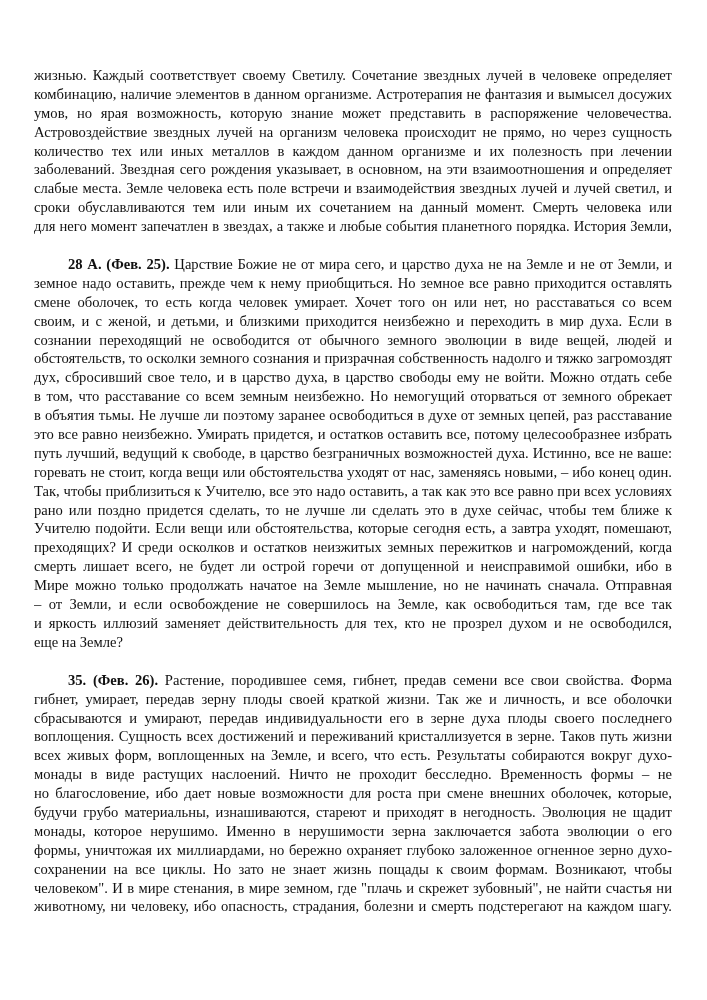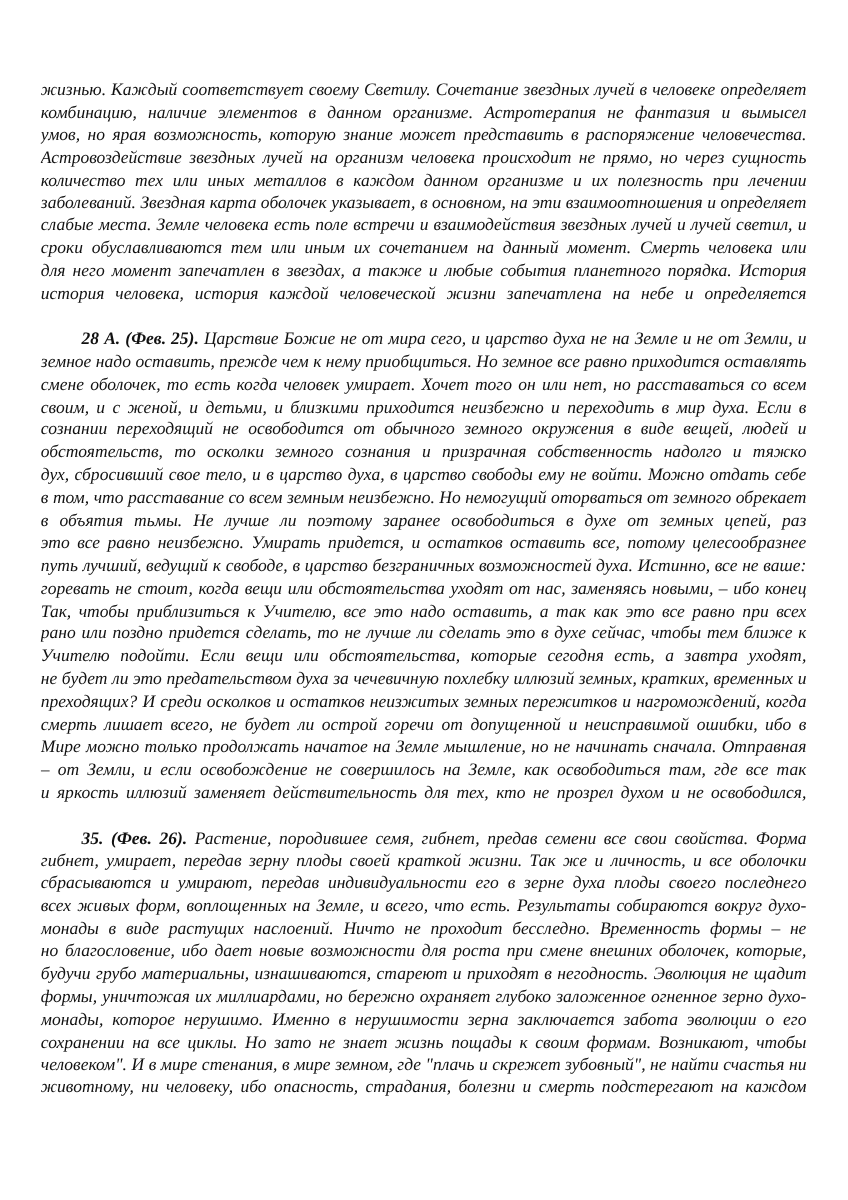--- a/index.html
+++ b/index.html
@@ -48,7 +48,6 @@
     display: block;
     white-space: normal;
     width: 100%;
-    font-style: italic;
   }
 </style>
 </head>

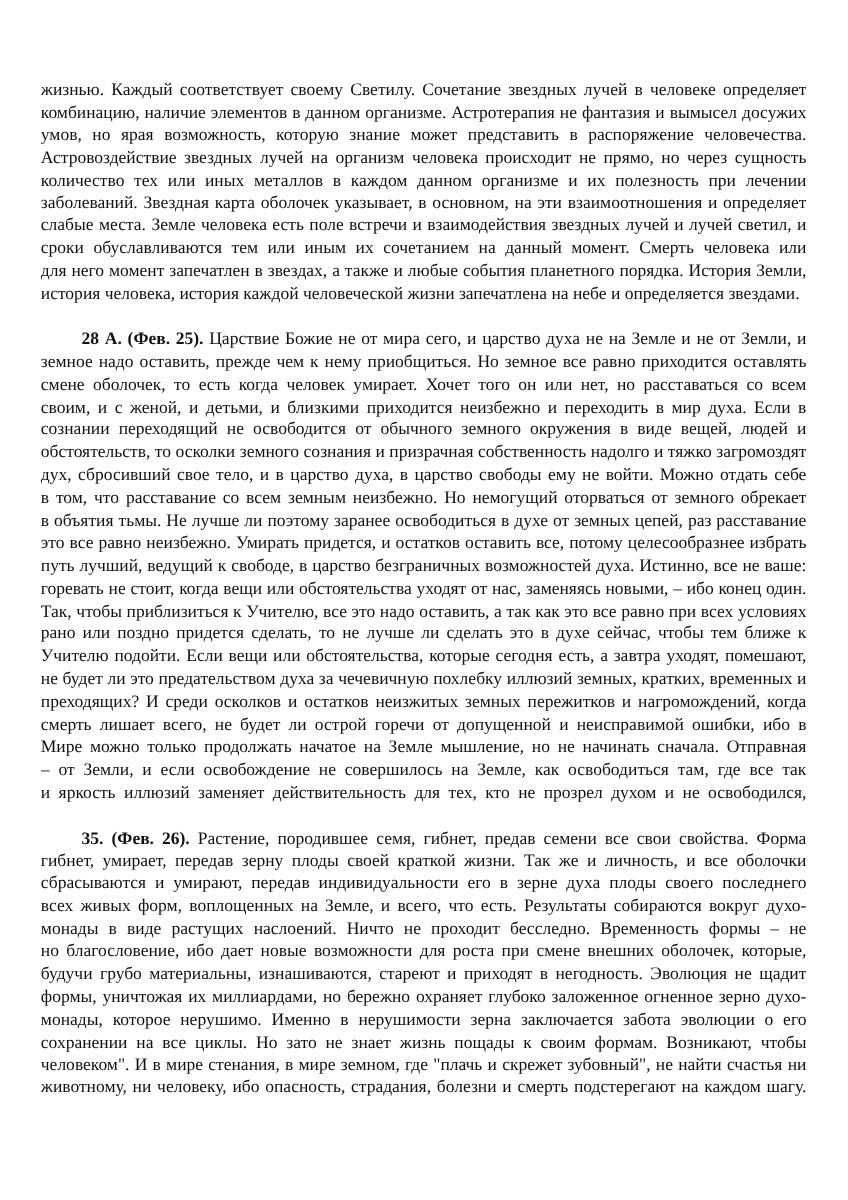--- a/index.html
+++ b/index.html
@@ -71,7 +71,7 @@
         <span class="txt"><span>количество тех или иных металлов в каждом данном организме и их полезность при лечении</span></span>
       </div>
       <div class="line">
-        <span class="txt"><span>заболеваний. Звездная карта оболочек указывает, в основном, на эти взаимоотношения и определяет</span></span>
+        <span class="txt"><span>заболеваний. Звездная сего рождения указывает, в основном, на эти взаимоотношения и определяет</span></span>
       </div>
       <div class="line">
         <span class="txt"><span>слабые места. Земле человека есть поле встречи и взаимодействия звездных лучей и лучей светил, и</span></span>

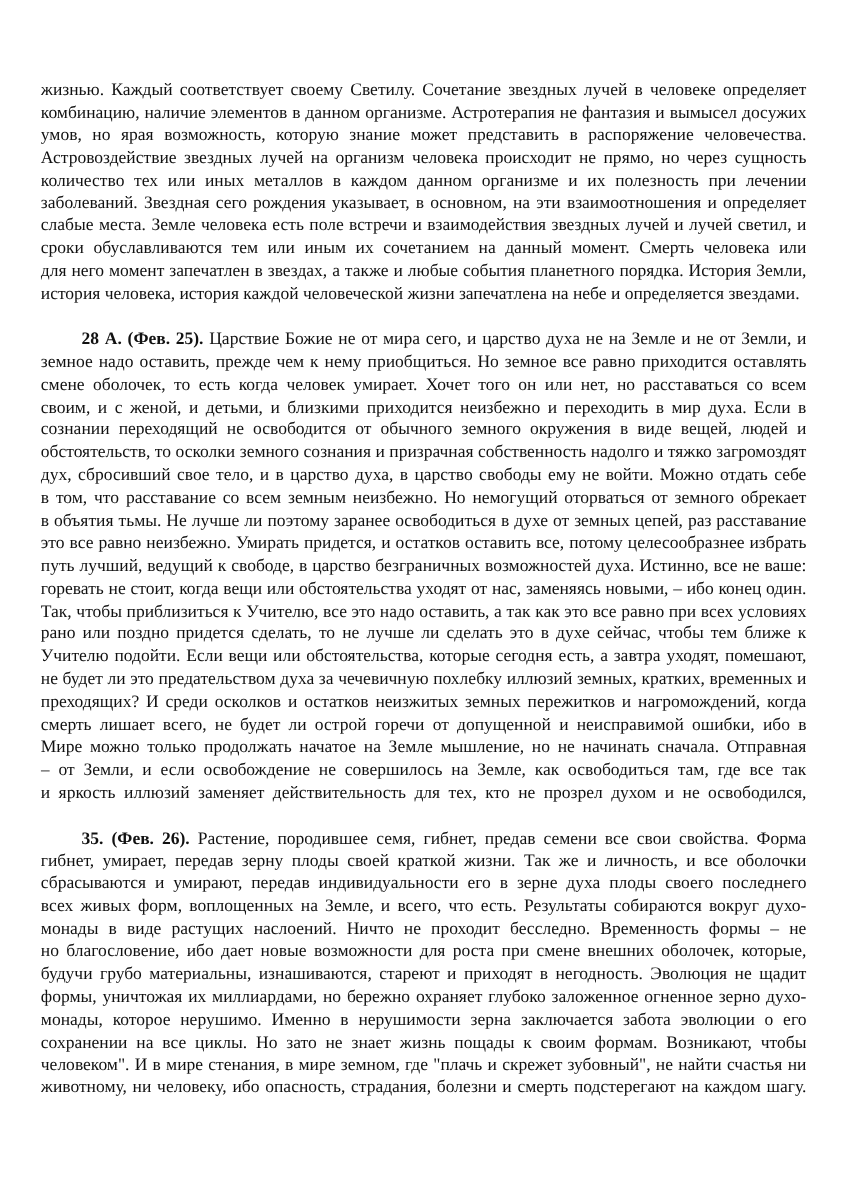--- a/index.html
+++ b/index.html
@@ -81,9 +81,6 @@
       </div>
       <div class="line">
         <span class="txt"><span>для него момент запечатлен в звездах, а также и любые события планетного порядка. История Земли,</span></span>
-      </div>
-      <div class="line last">
-        <span class="txt"><span>история человека, история каждой человеческой жизни запечатлена на небе и определяется звездами.</span></span>
       </div>
     </div>
     <div class="para">

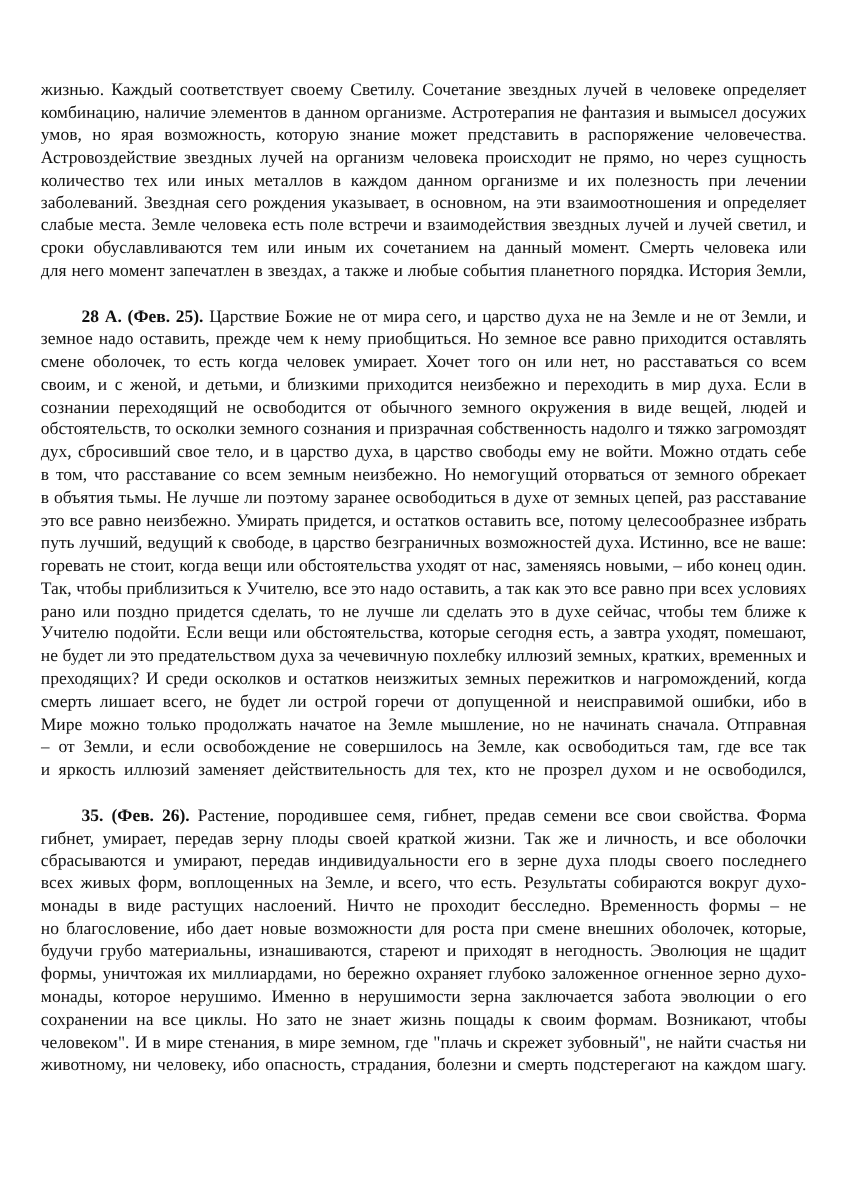--- a/index.html
+++ b/index.html
@@ -97,7 +97,7 @@
         <span class="txt"><span>своим, и с женой, и детьми, и близкими приходится неизбежно и переходить в мир духа. Если в</span></span>
       </div>
       <div class="line">
-        <span class="txt"><span>сознании переходящий не освободится от обычного земного окружения в виде вещей, людей и</span></span>
+        <span class="txt"><span>сознании переходящий не освободится от обычного земного эволюции в виде вещей, людей и</span></span>
       </div>
       <div class="line">
         <span class="txt"><span>обстоятельств, то осколки земного сознания и призрачная собственность надолго и тяжко загромоздят</span></span>

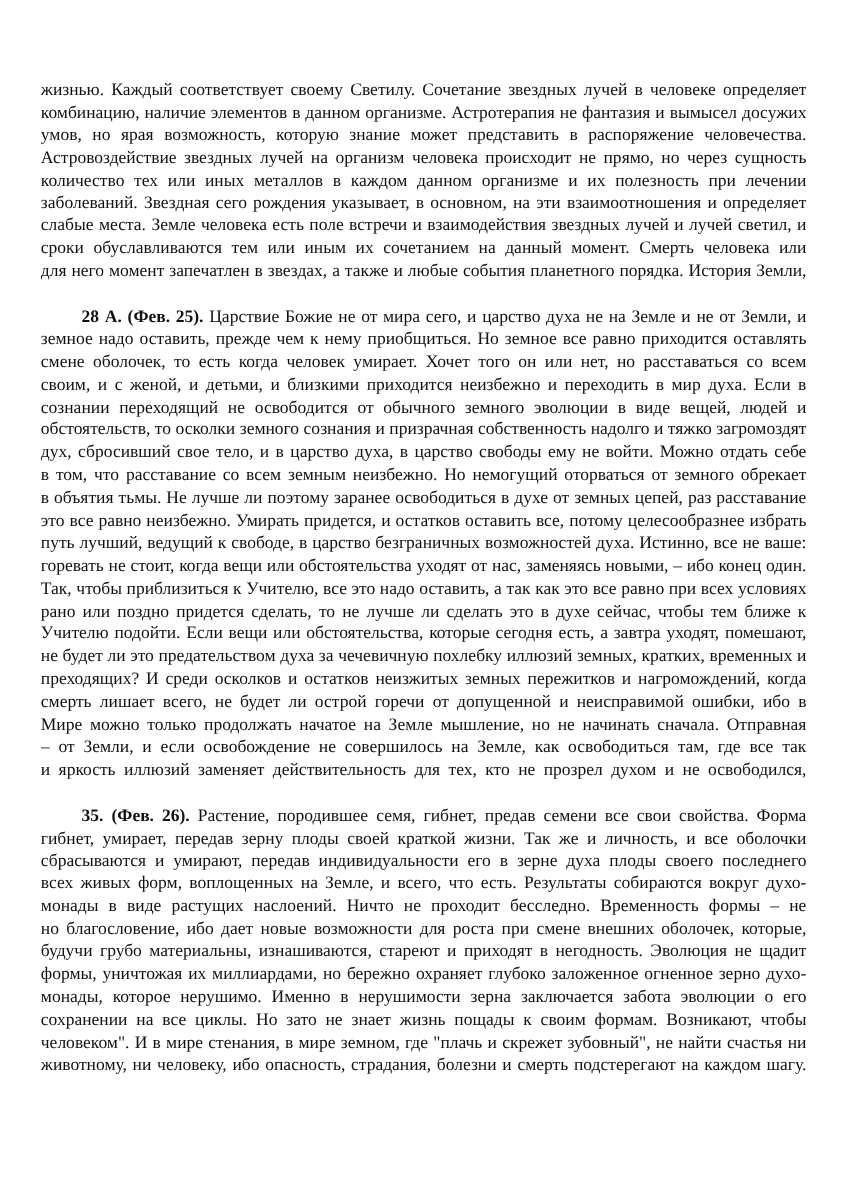--- a/index.html
+++ b/index.html
@@ -130,9 +130,6 @@
         <span class="txt"><span>Учителю подойти. Если вещи или обстоятельства, которые сегодня есть, а завтра уходят, помешают, то</span></span>
       </div>
       <div class="line">
-        <span class="txt"><span>не будет ли это предательством духа за чечевичную похлебку иллюзий земных, кратких, временных и</span></span>
-      </div>
-      <div class="line">
         <span class="txt"><span>преходящих? И среди осколков и остатков неизжитых земных пережитков и нагромождений, когда</span></span>
       </div>
       <div class="line">

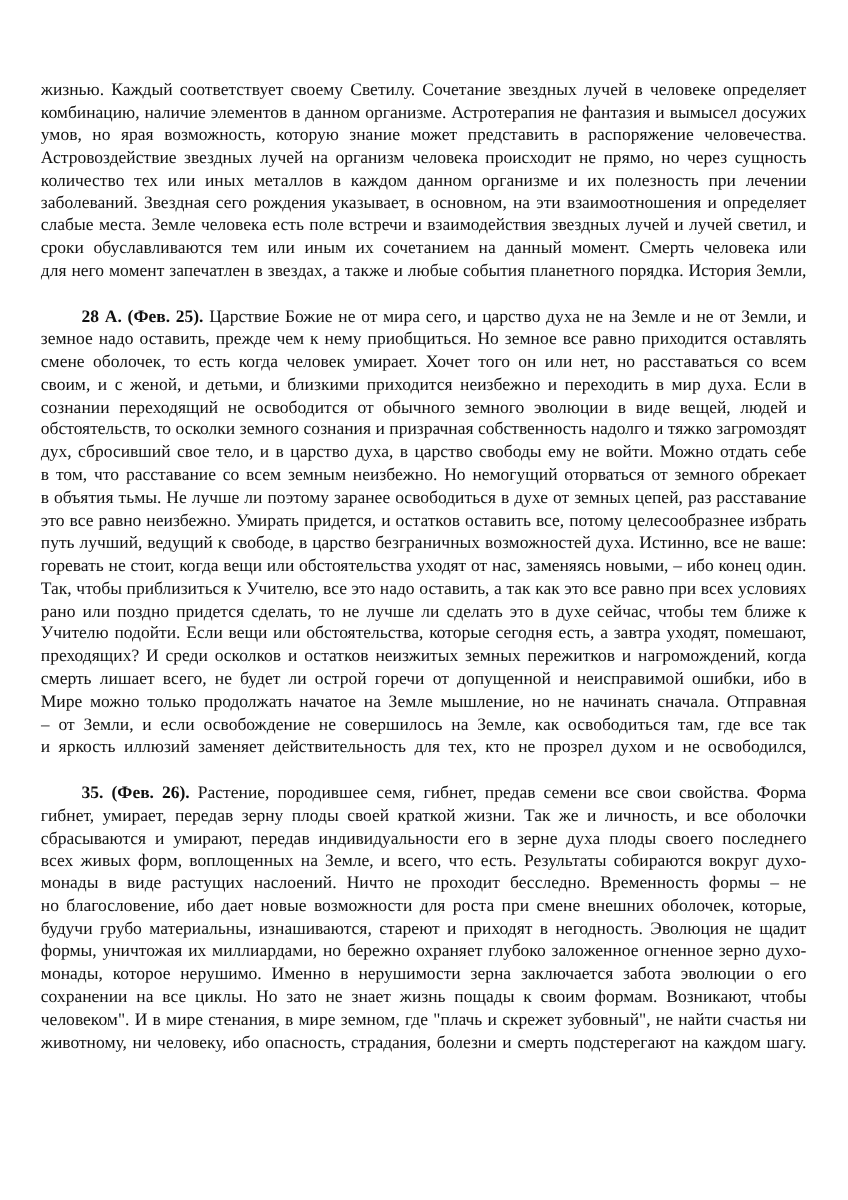--- a/index.html
+++ b/index.html
@@ -144,6 +144,9 @@
       <div class="line">
         <span class="txt"><span>и яркость иллюзий заменяет действительность для тех, кто не прозрел духом и не освободился, будучи</span></span>
       </div>
+      <div class="line last">
+        <span class="txt"><span>еще на Земле?</span></span>
+      </div>
     </div>
     <div class="para">
       <div class="line indent">

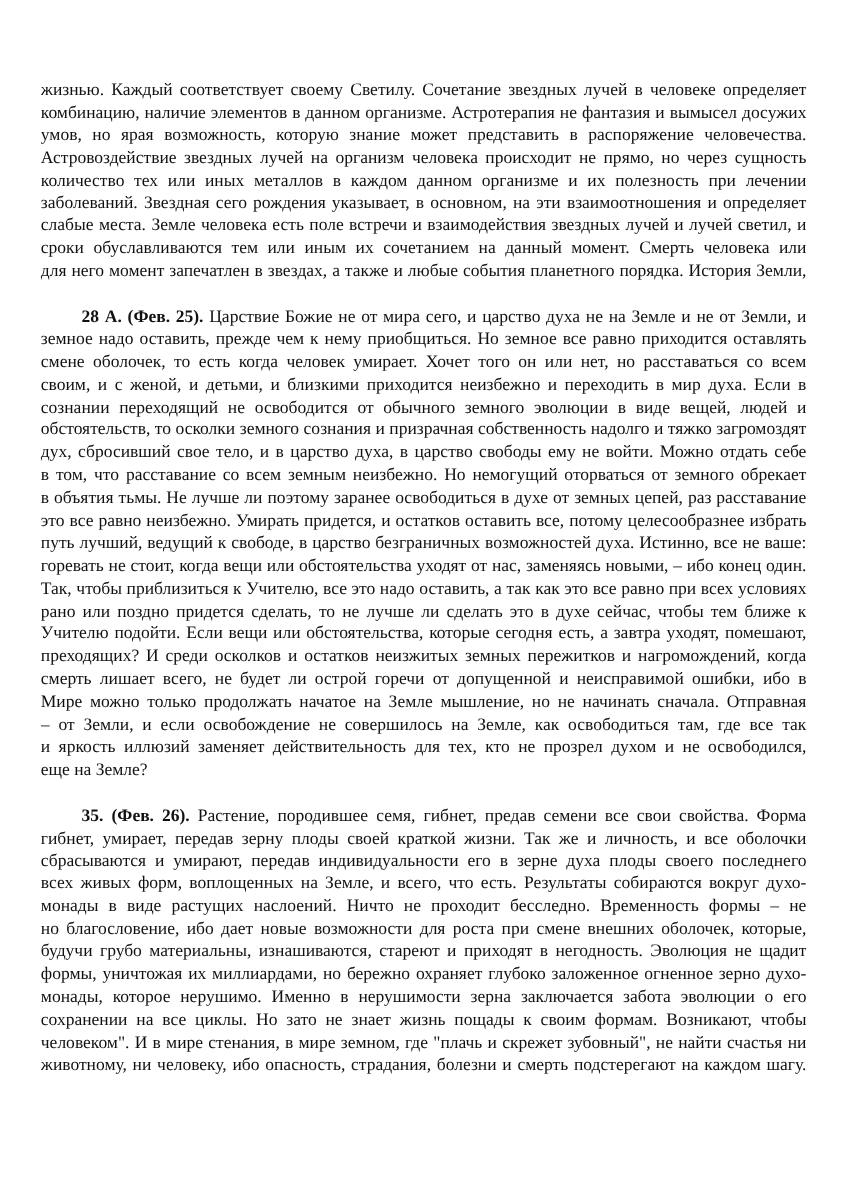--- a/index.html
+++ b/index.html
@@ -159,6 +159,9 @@
         <span class="txt"><span>сбрасываются и умирают, передав индивидуальности его в зерне духа плоды своего последнего</span></span>
       </div>
       <div class="line">
+        <span class="txt"><span>воплощения. Сущность всех достижений и переживаний кристаллизуется в зерне. Таков путь жизни</span></span>
+      </div>
+      <div class="line">
         <span class="txt"><span>всех живых форм, воплощенных на Земле, и всего, что есть. Результаты собираются вокруг духо-</span></span>
       </div>
       <div class="line">

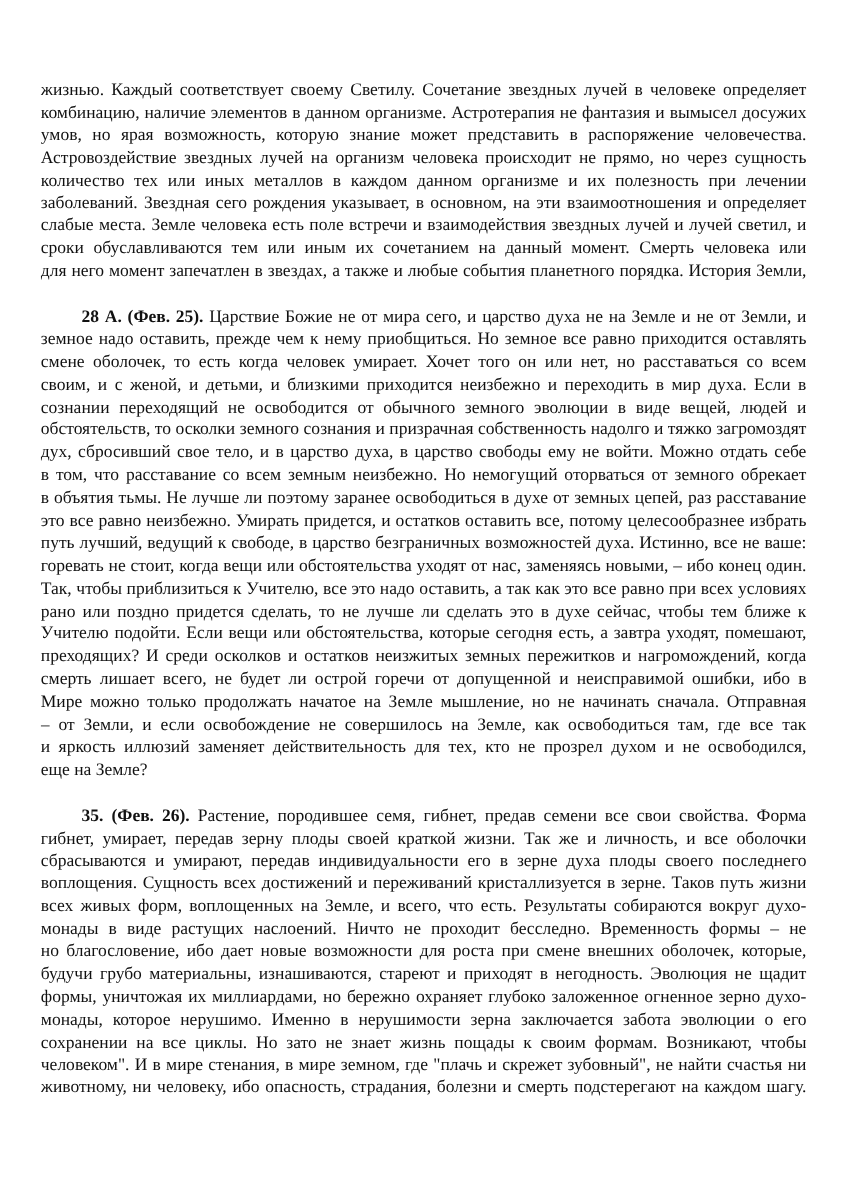--- a/index.html
+++ b/index.html
@@ -174,10 +174,10 @@
         <span class="txt"><span>будучи грубо материальны, изнашиваются, стареют и приходят в негодность. Эволюция не щадит</span></span>
       </div>
       <div class="line">
-        <span class="txt"><span>формы, уничтожая их миллиардами, но бережно охраняет глубоко заложенное огненное зерно духо-</span></span>
+        <span class="txt"><span>монады, которое нерушимо. Именно в нерушимости зерна заключается забота эволюции о его</span></span>
       </div>
       <div class="line">
-        <span class="txt"><span>монады, которое нерушимо. Именно в нерушимости зерна заключается забота эволюции о его</span></span>
+        <span class="txt"><span>формы, уничтожая их миллиардами, но бережно охраняет глубоко заложенное огненное зерно духо-</span></span>
       </div>
       <div class="line">
         <span class="txt"><span>сохранении на все циклы. Но зато не знает жизнь пощады к своим формам. Возникают, чтобы умереть,</span></span>

